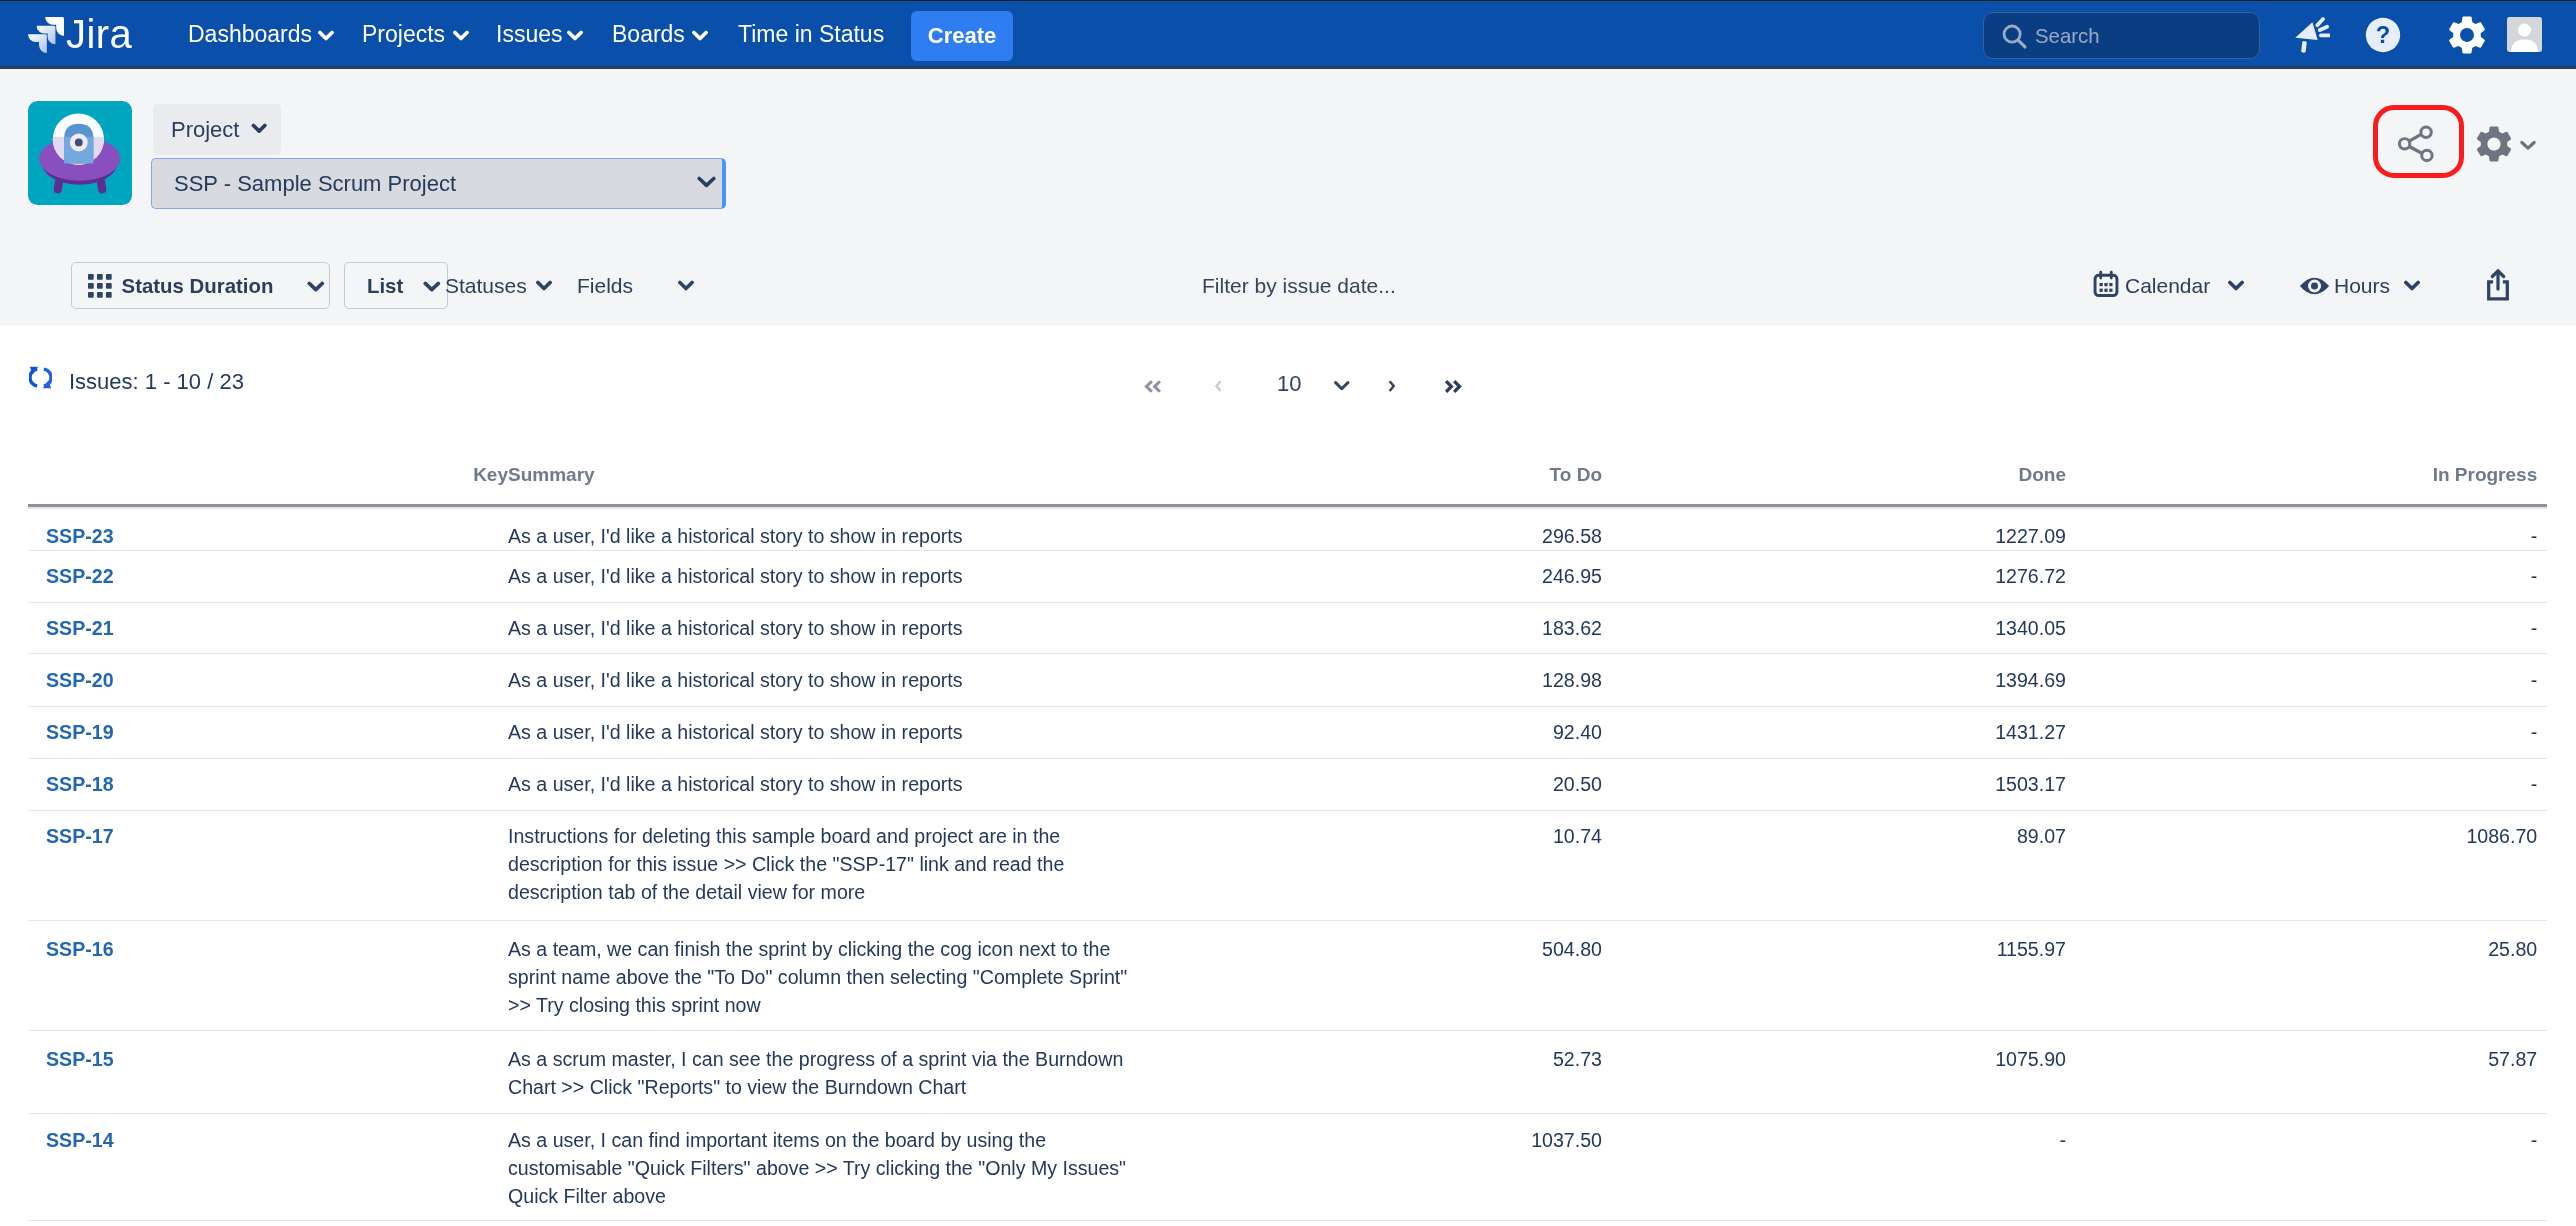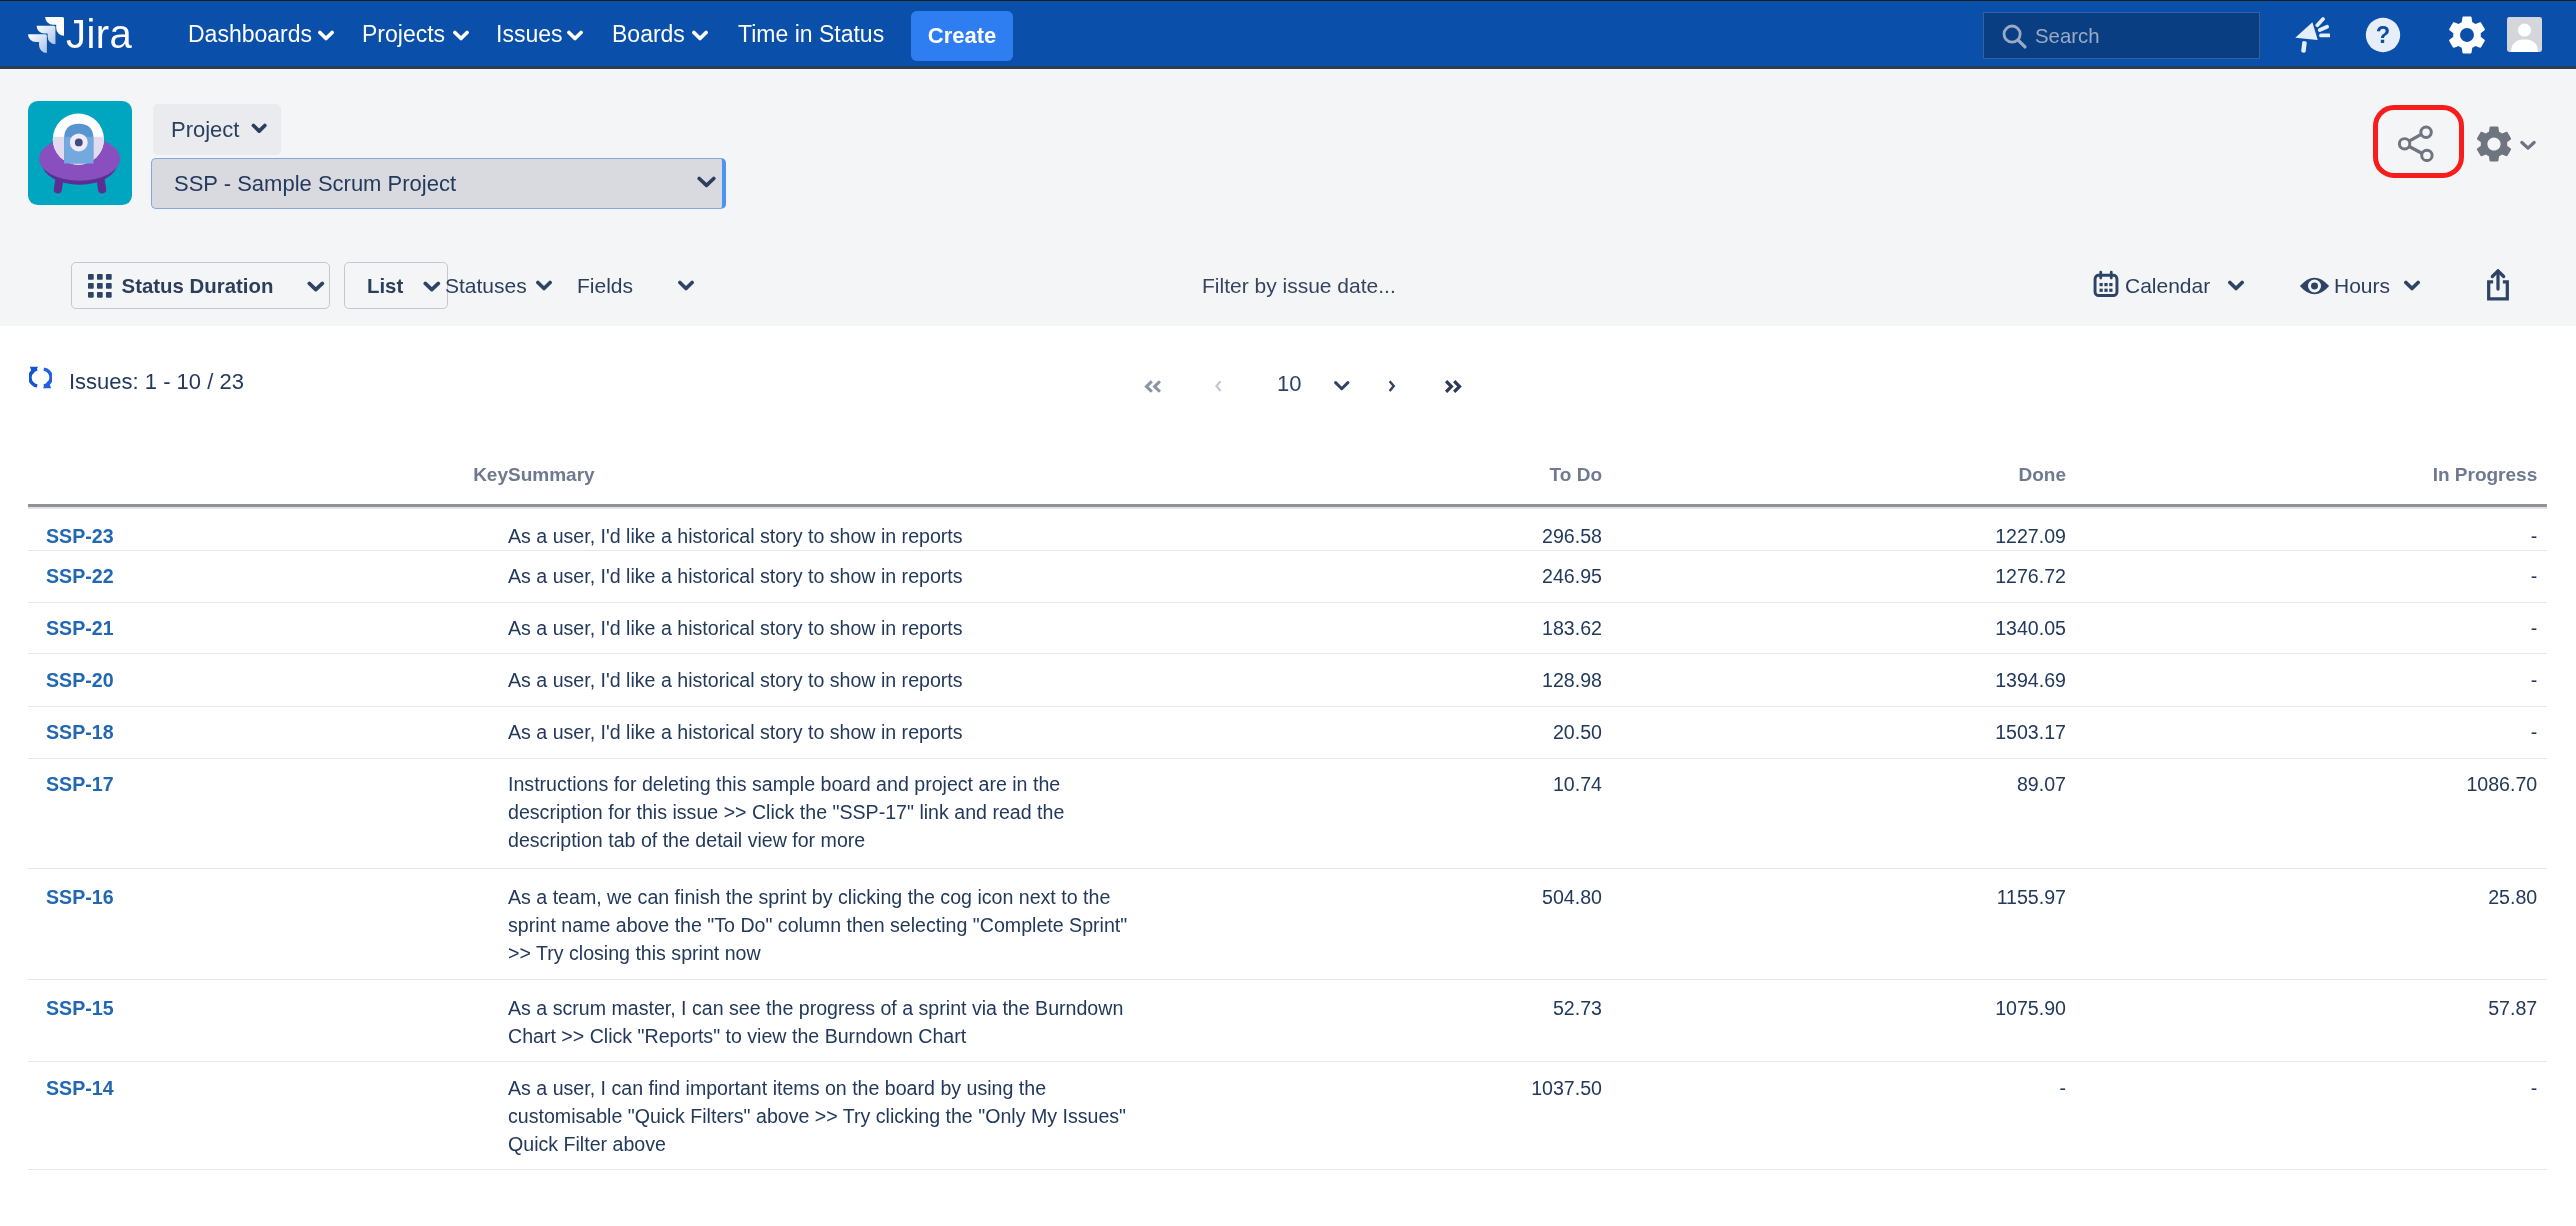--- a/index.html
+++ b/index.html
@@ -11,7 +11,7 @@
   #nav { position:absolute; left:0; top:0; width:2576px; height:69px; background:#0A4FAA; border-top:1.6px solid #1d1d1f; border-bottom:3.3px solid #2c3e56; }
   .navtxt { color:#fff; font-size:23px; position:absolute; top:50%; transform:translateY(-50%); white-space:nowrap; }
   #createbtn { position:absolute; left:911px; top:9.8px; width:102px; height:50px; background:#2e7ef2; border-radius:5.7px; color:#fff; font-size:22px; font-weight:bold; text-align:center; line-height:50px; }
-  #searchbox { position:absolute; left:1983px; top:11.4px; width:277px; height:47px; background:#093F82; border:0.8px solid #36609f; border-radius:0; }
+  #searchbox { position:absolute; left:1983px; top:11.4px; width:277px; height:47px; background:#093F82; border:0.8px solid #36609f; border-radius:10px; }
   #searchbox .stext { position:absolute; left:51px; top:50%; transform:translateY(-50%); color:#9AA9C4; font-size:20.4px; }
 
   

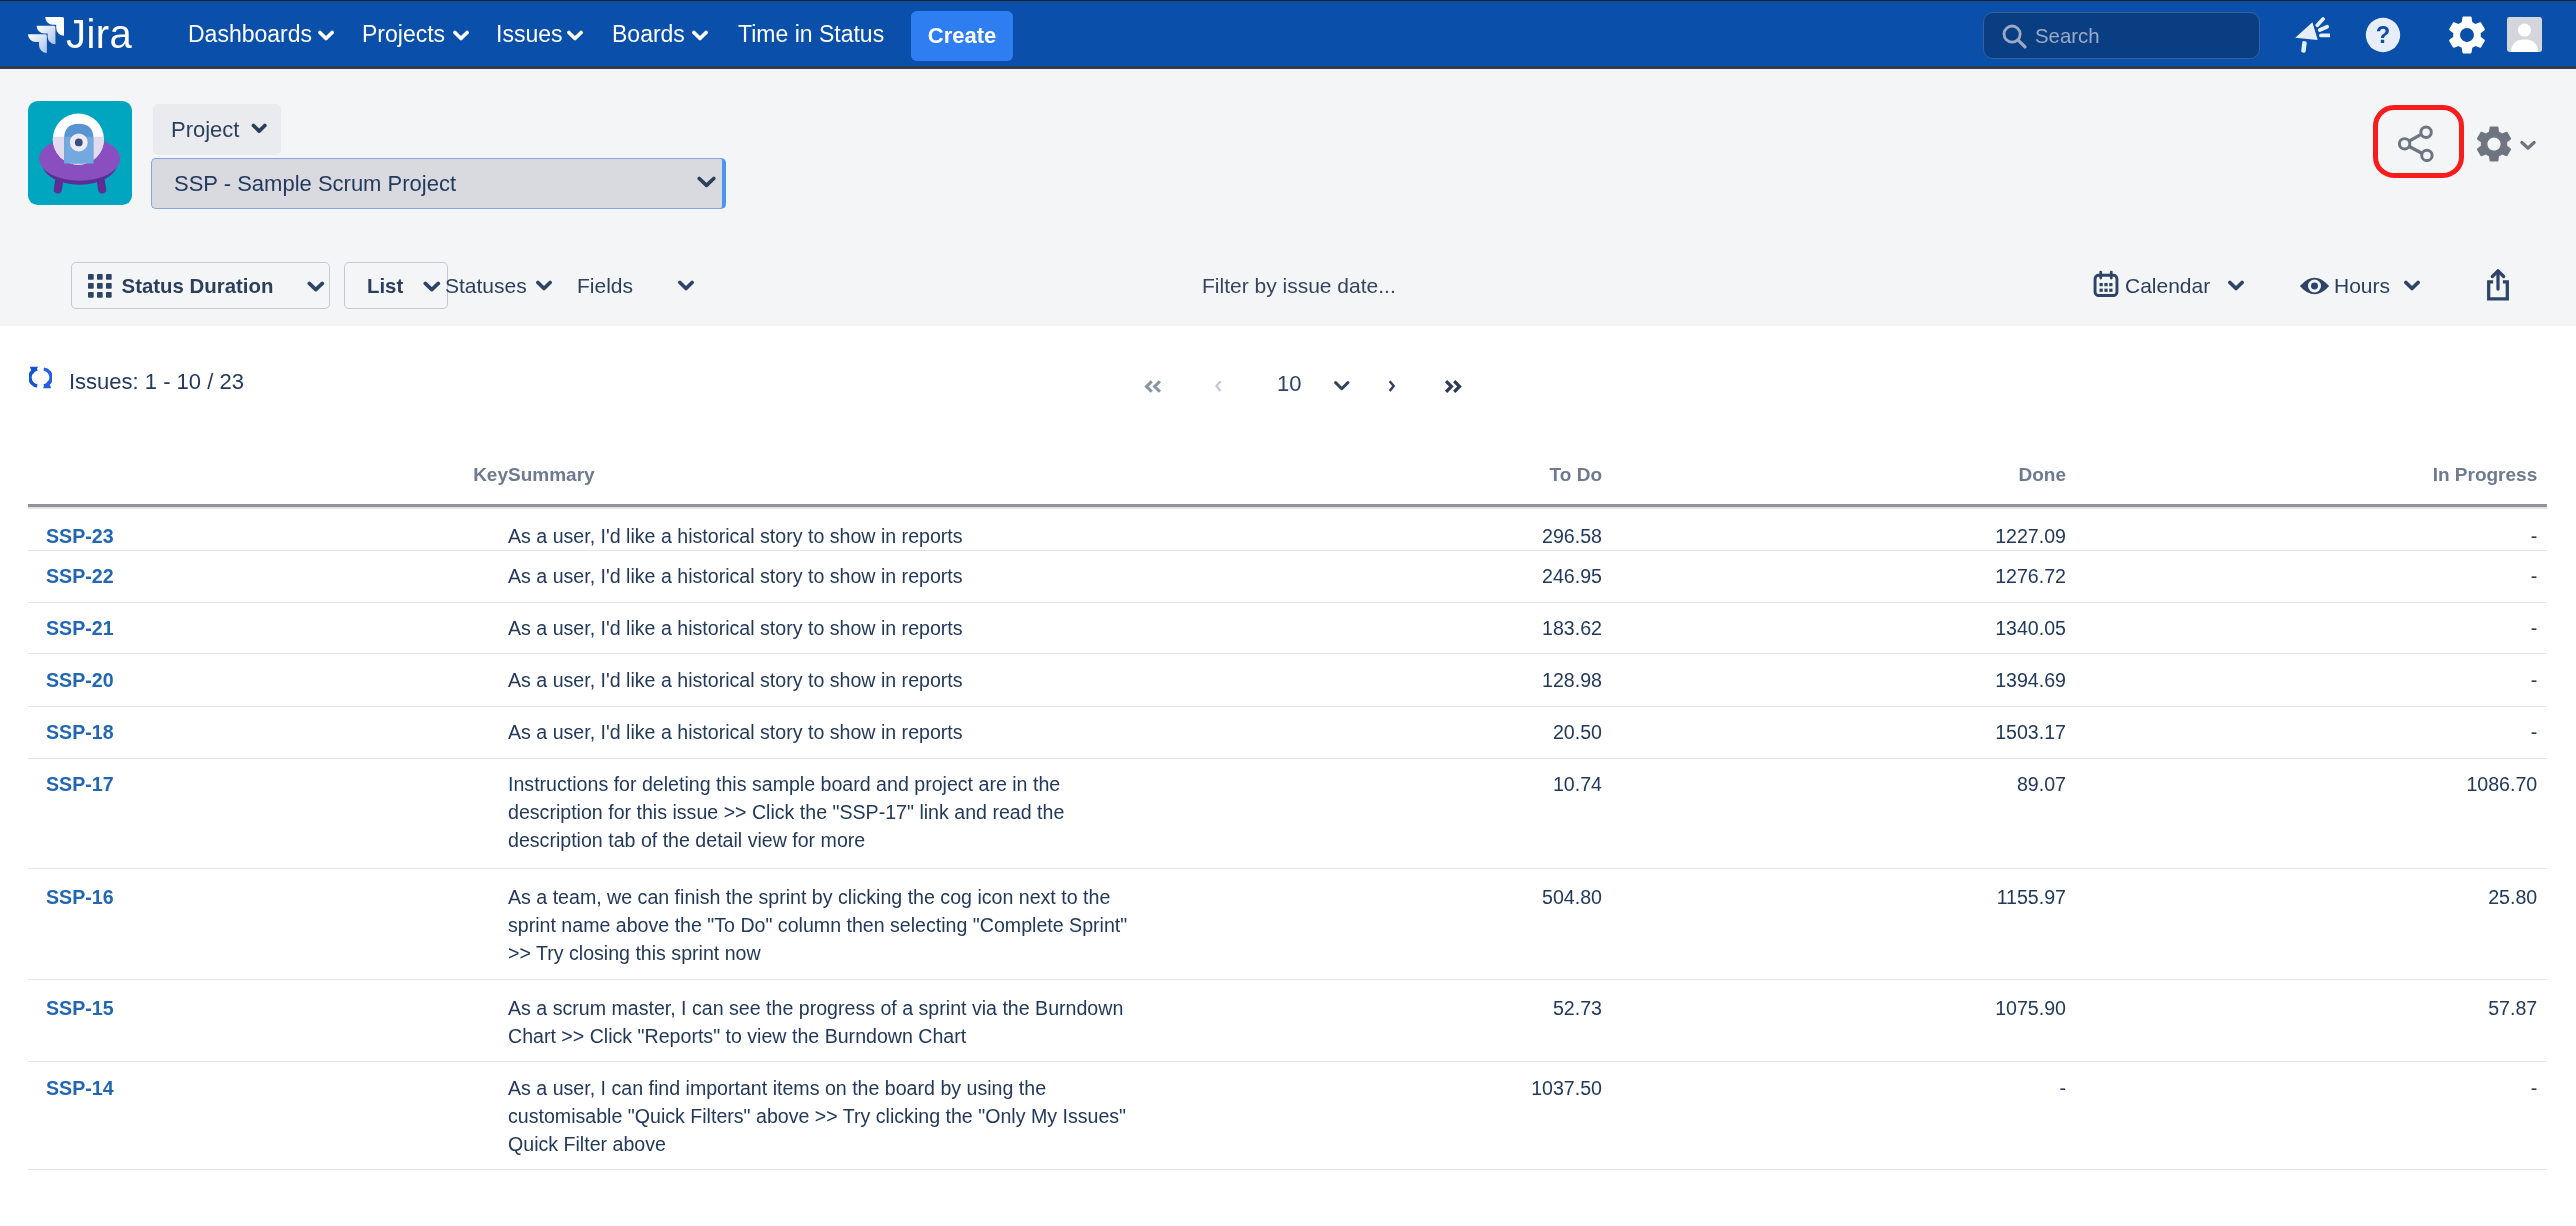--- a/index.html
+++ b/index.html
@@ -313,6 +313,13 @@
           <td class="num" style="padding-right:9.8px;">-</td>
         </tr>
       <tr>
+          <td class="key">SSP-19</td>
+          <td>As a user, I'd like a historical story to show in reports</td>
+          <td class="num">92.40</td>
+          <td class="num">1431.27</td>
+          <td class="num" style="padding-right:9.8px;">-</td>
+        </tr>
+      <tr>
           <td class="key">SSP-18</td>
           <td>As a user, I'd like a historical story to show in reports</td>
           <td class="num">20.50</td>

